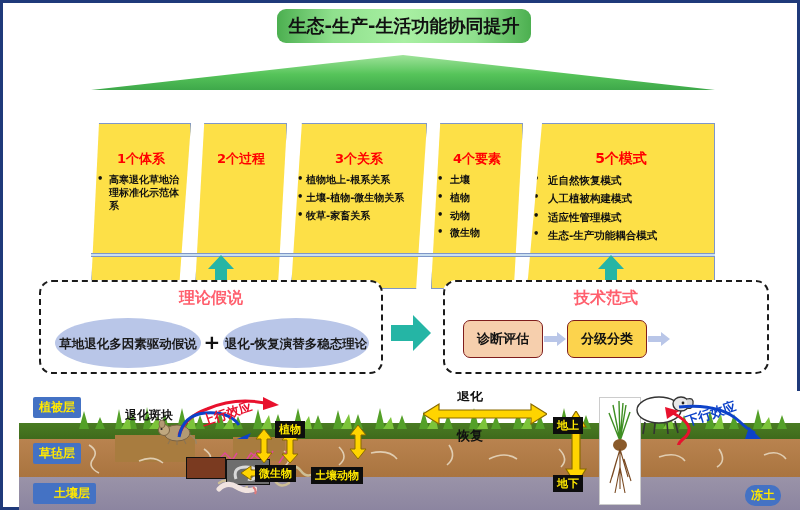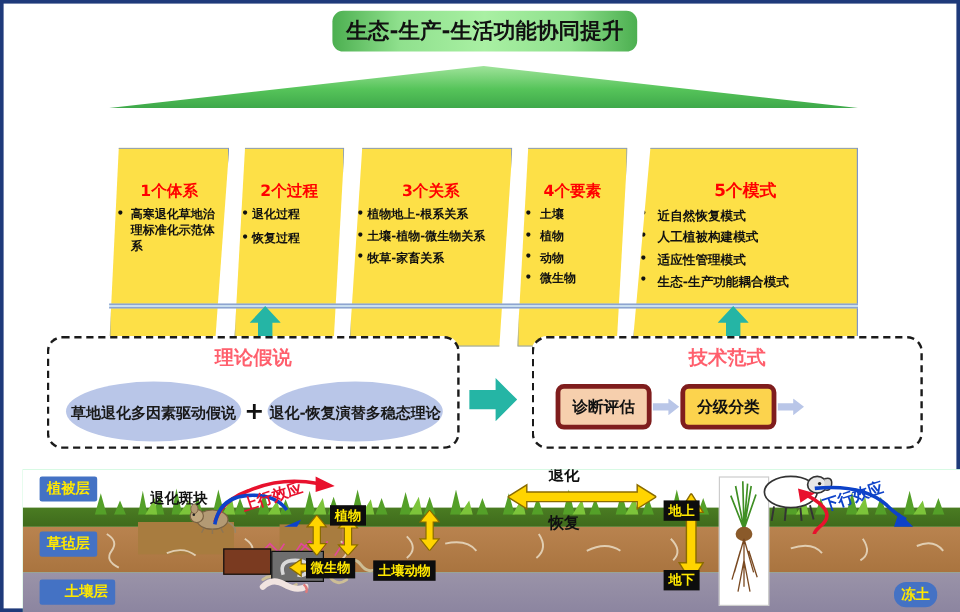--- a/index.html
+++ b/index.html
@@ -199,10 +199,6 @@
 
     <div class="panel p2">
       <div class="panel-title">2个过程</div>
-      <ul>
-        <li>退化过程</li>
-        <li>恢复过程</li>
-      </ul>
     </div>
 
     <div class="panel p3">

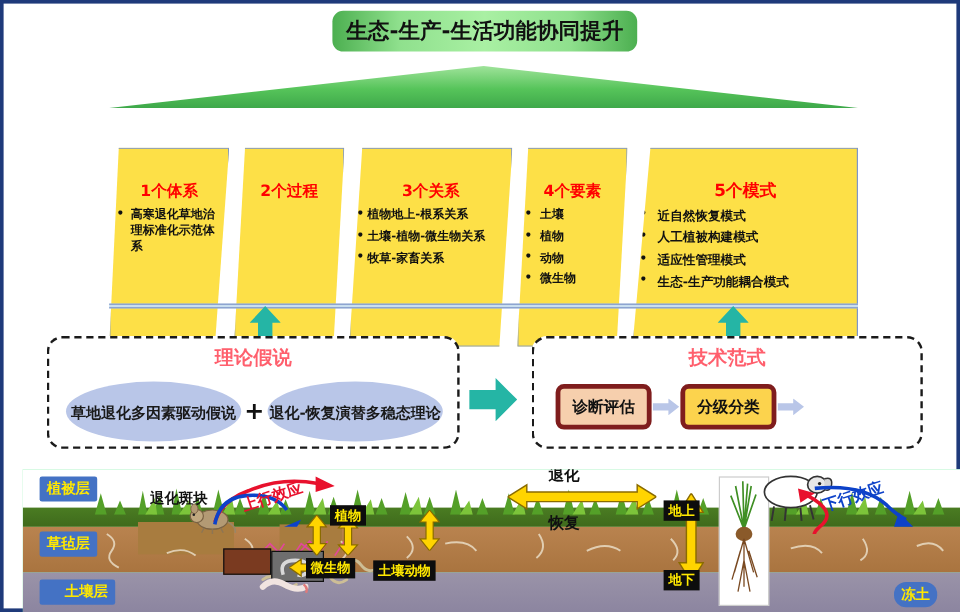--- a/index.html
+++ b/index.html
@@ -117,7 +117,7 @@
 
   .chip {
     position: absolute; top: 38px; height: 38px; width: 80px;
-    border: 4px solid #7f1d1d; border-radius: 7px;
+    border: 1px solid #7f1d1d; border-radius: 7px;
     display: flex; align-items: center; justify-content: center;
     font-size: 13px; font-weight: bold; color: #111;
   }

